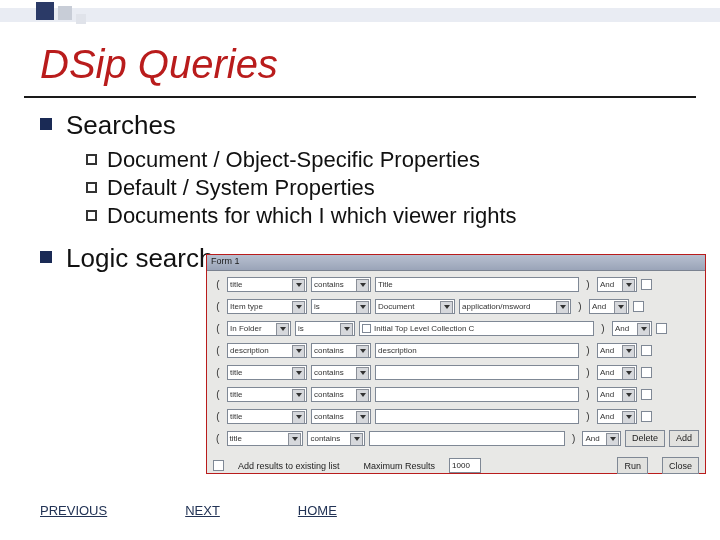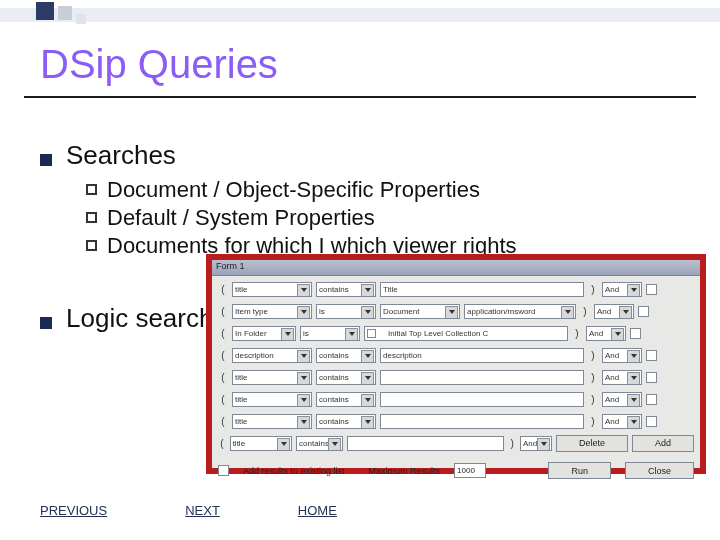--- a/index.html
+++ b/index.html
@@ -10,7 +10,7 @@
   .sq-grey { position: absolute; width: 14px; height: 14px; background: #c8cdd7; }
   .sq-grey2{ position: absolute; width: 10px; height: 10px; background: #e0e3ea; }
 
-  .title { position: absolute; left: 40px; top: 42px; font-size: 40px; font-weight: 400; color: #8b5cf6; }
+  .title { position: absolute; left: 40px; top: 42px; font-size: 40px; font-weight: 400; color: #b91c1c; font-style: italic; }
   .rule  { position: absolute; left: 24px; top: 96px; width: 672px; height: 2px; background: #1a1a1a; }
 
   .content { position: absolute; left: 40px; top: 110px; width: 640px; }

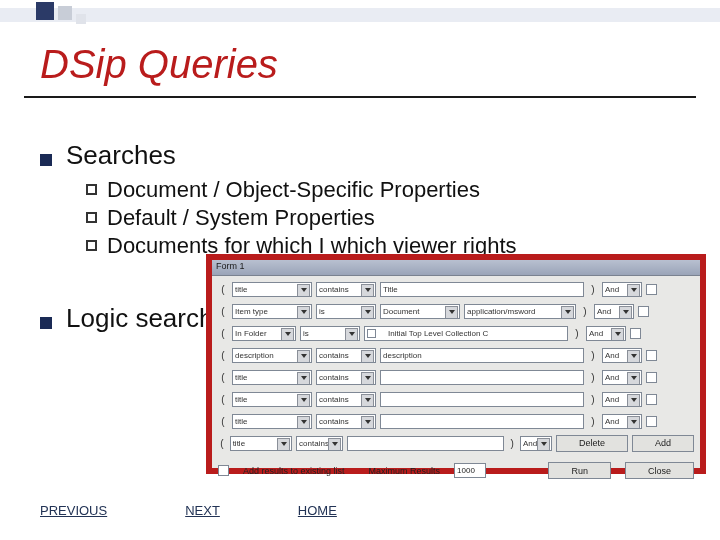--- a/index.html
+++ b/index.html
@@ -15,7 +15,7 @@
 
   .content { position: absolute; left: 40px; top: 110px; width: 640px; }
 
-  .l1 { display: flex; align-items: center; margin-bottom: 6px; margin-top: 30px; }
+  .l1 { display: flex; align-items: flex-start; margin-bottom: 6px; }
   .bul-sq { width: 12px; height: 12px; background: #1a2a55; margin-top: 8px; margin-right: 14px; flex: 0 0 12px; }
   .l1 .txt { font-size: 26px; color: #111; }
 

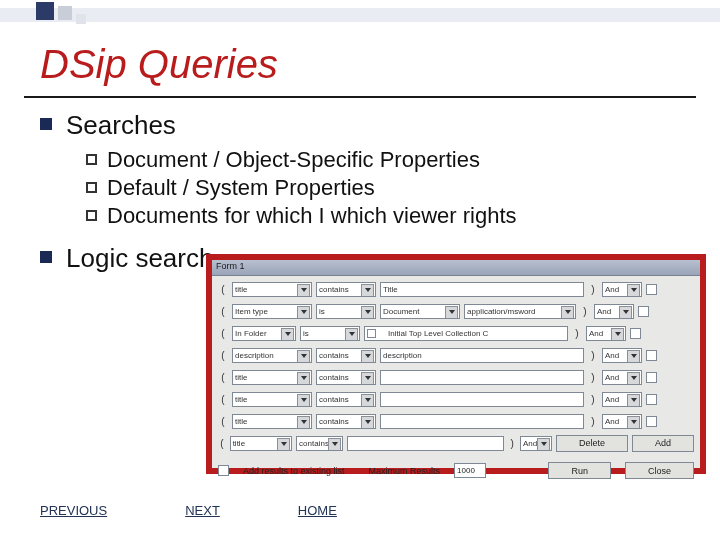--- a/index.html
+++ b/index.html
@@ -29,7 +29,7 @@
 
   
   .dialog { position: absolute; left: 206px; top: 254px; width: 500px; height: 220px;
-            border: 6px solid #b91c1c; background: #e8e8e6; font-family: Tahoma, Arial, sans-serif; }
+            border: 1px solid #b91c1c; background: #e8e8e6; font-family: Tahoma, Arial, sans-serif; }
   .dlg-title { height: 16px; background: linear-gradient(#b8c0d0,#9aa4b8); border-bottom: 1px solid #7a8290;
                font-size: 9px; color: #1a1a1a; padding: 1px 4px; }
   .grid { padding: 4px 6px 2px 6px; }

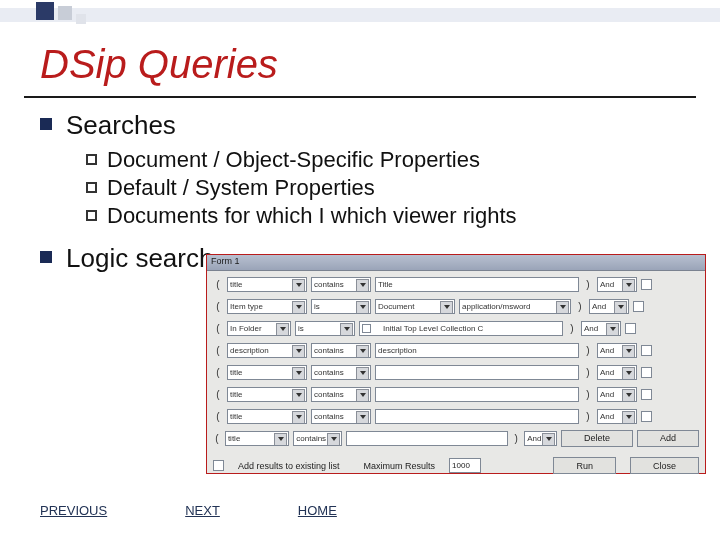--- a/index.html
+++ b/index.html
@@ -124,7 +124,7 @@
         <div class="bracket">(</div>
         <div class="cell-in cell-dd" style="width:64px">In Folder</div>
         <div class="cell-in cell-dd" style="width:60px">is</div>
-        <div class="cell-in" style="width:204px; gap:12px">
+        <div class="cell-in" style="width:235px; gap:3px">
           <span class="chk" style="width:9px;height:9px"></span>
           <span>Initial Top Level Collection C</span>
         </div>

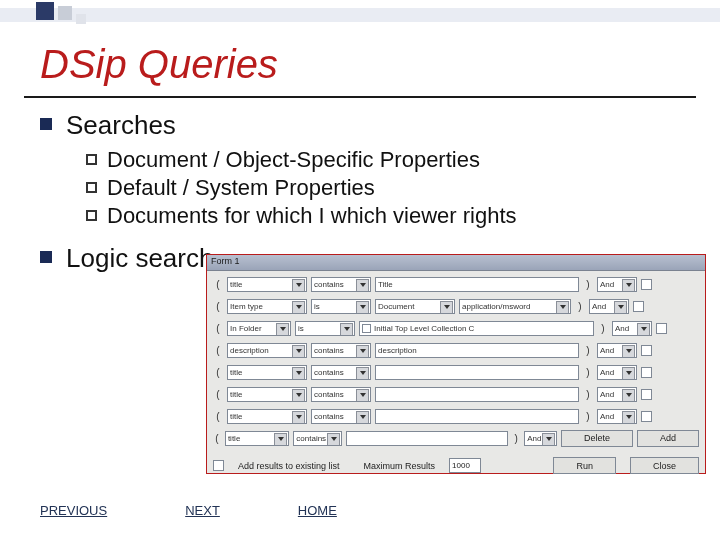--- a/index.html
+++ b/index.html
@@ -44,7 +44,7 @@
   .chk { width: 11px; height: 11px; border: 1px solid #7f8895; background: #fff; }
   .bracket { width: 10px; font-size: 10px; color: #333; text-align: center; }
   .btn { height: 17px; background: #e2e2df; border: 1px solid #7f8895; font-size: 9px; color: #222;
-         padding: 0 22px; display: inline-flex; align-items: center; }
+         padding: 0 6px; display: inline-flex; align-items: center; }
   .dlg-bottom { display: flex; align-items: center; gap: 14px; padding: 4px 6px 6px 6px; font-size: 9px; color: #222; }
   .maxres { height: 15px; width: 32px; background: #fff; border: 1px solid #7f8895; font-size: 8px;
             display: inline-flex; align-items: center; padding: 0 2px; }

